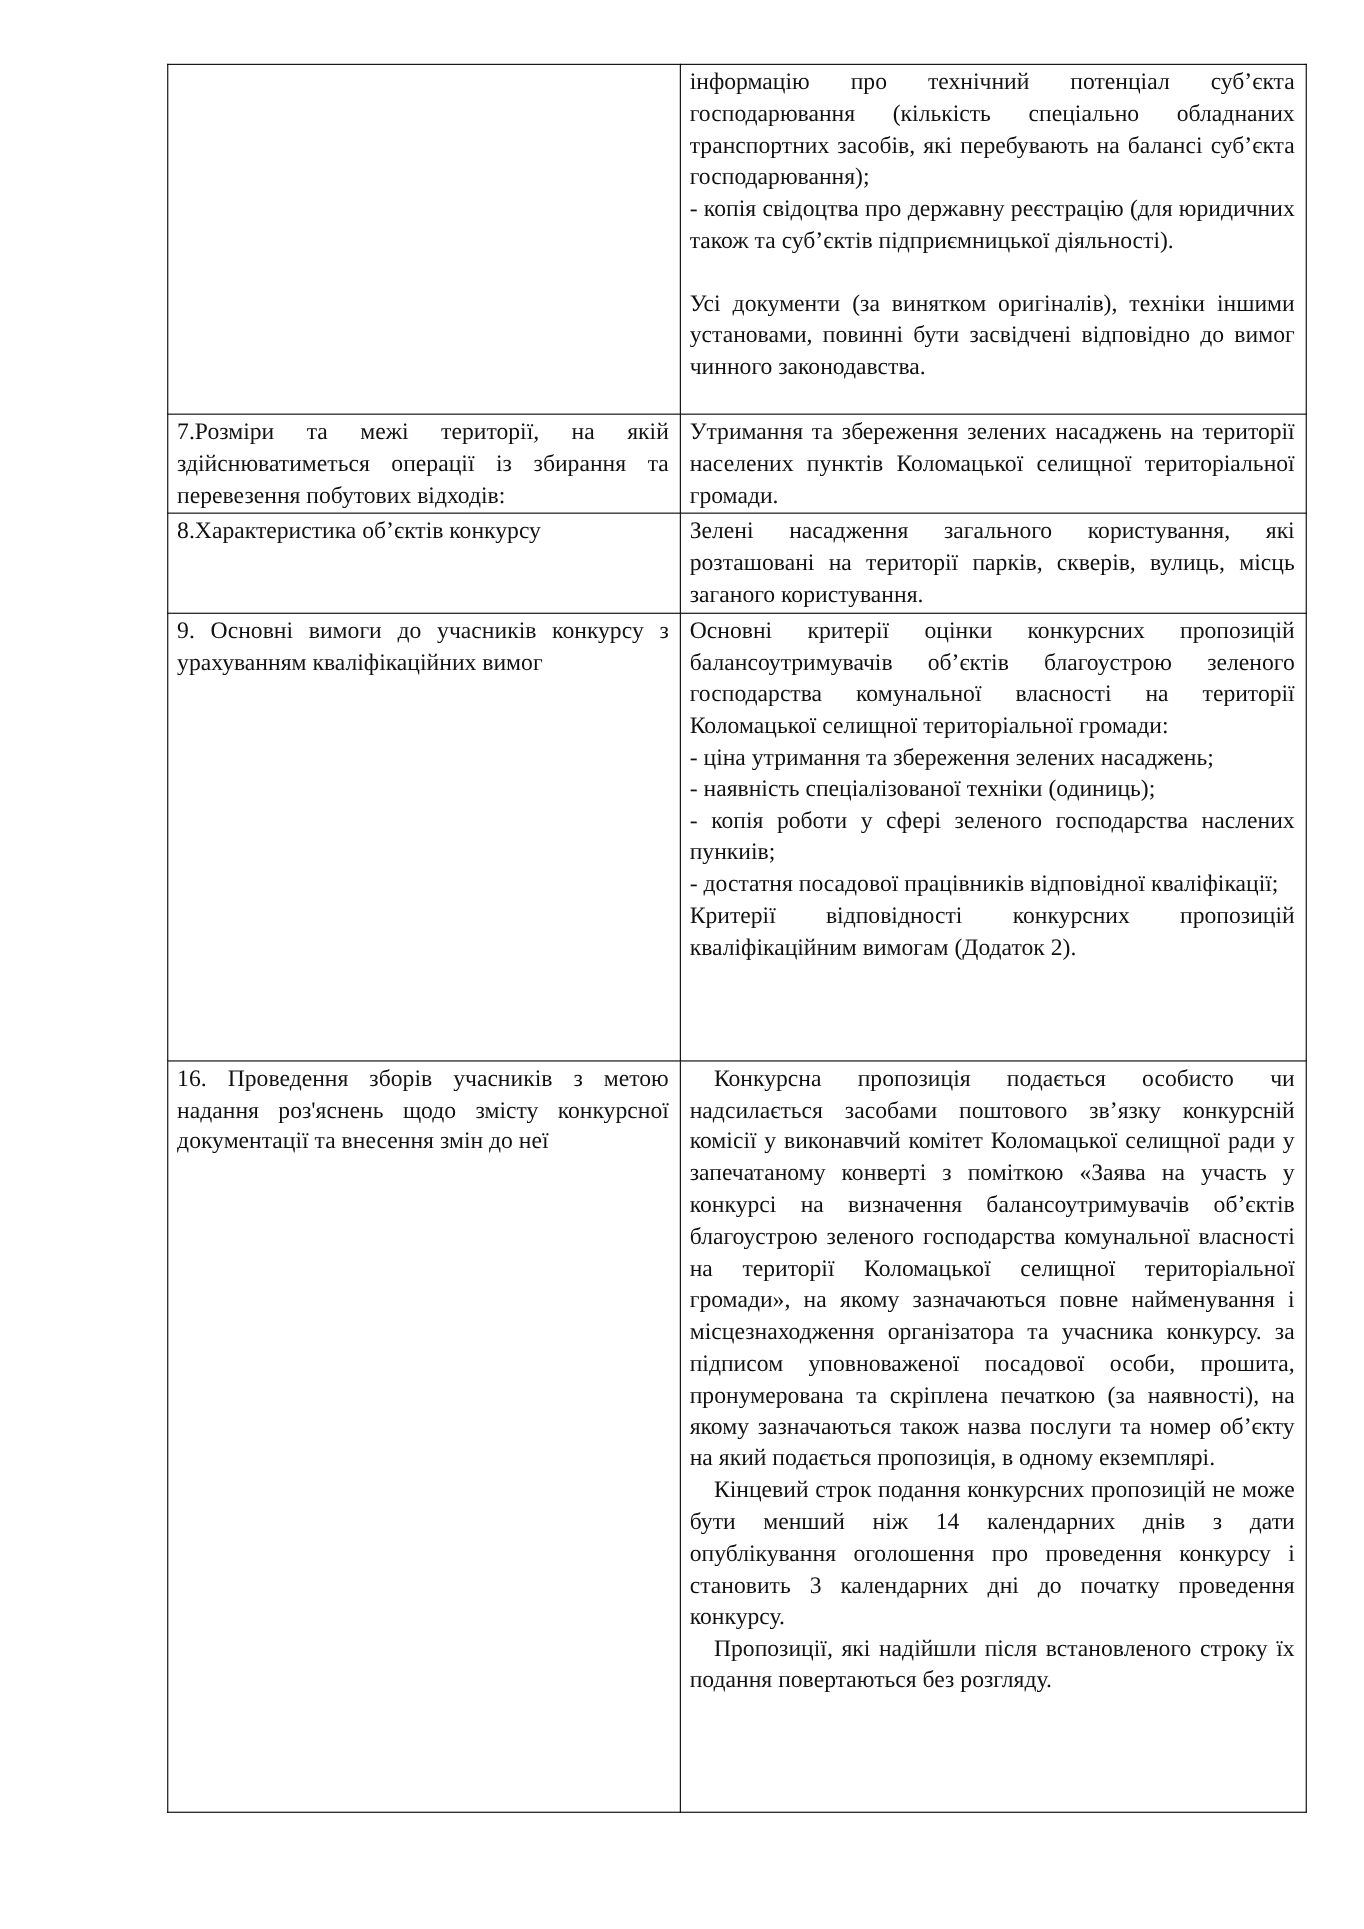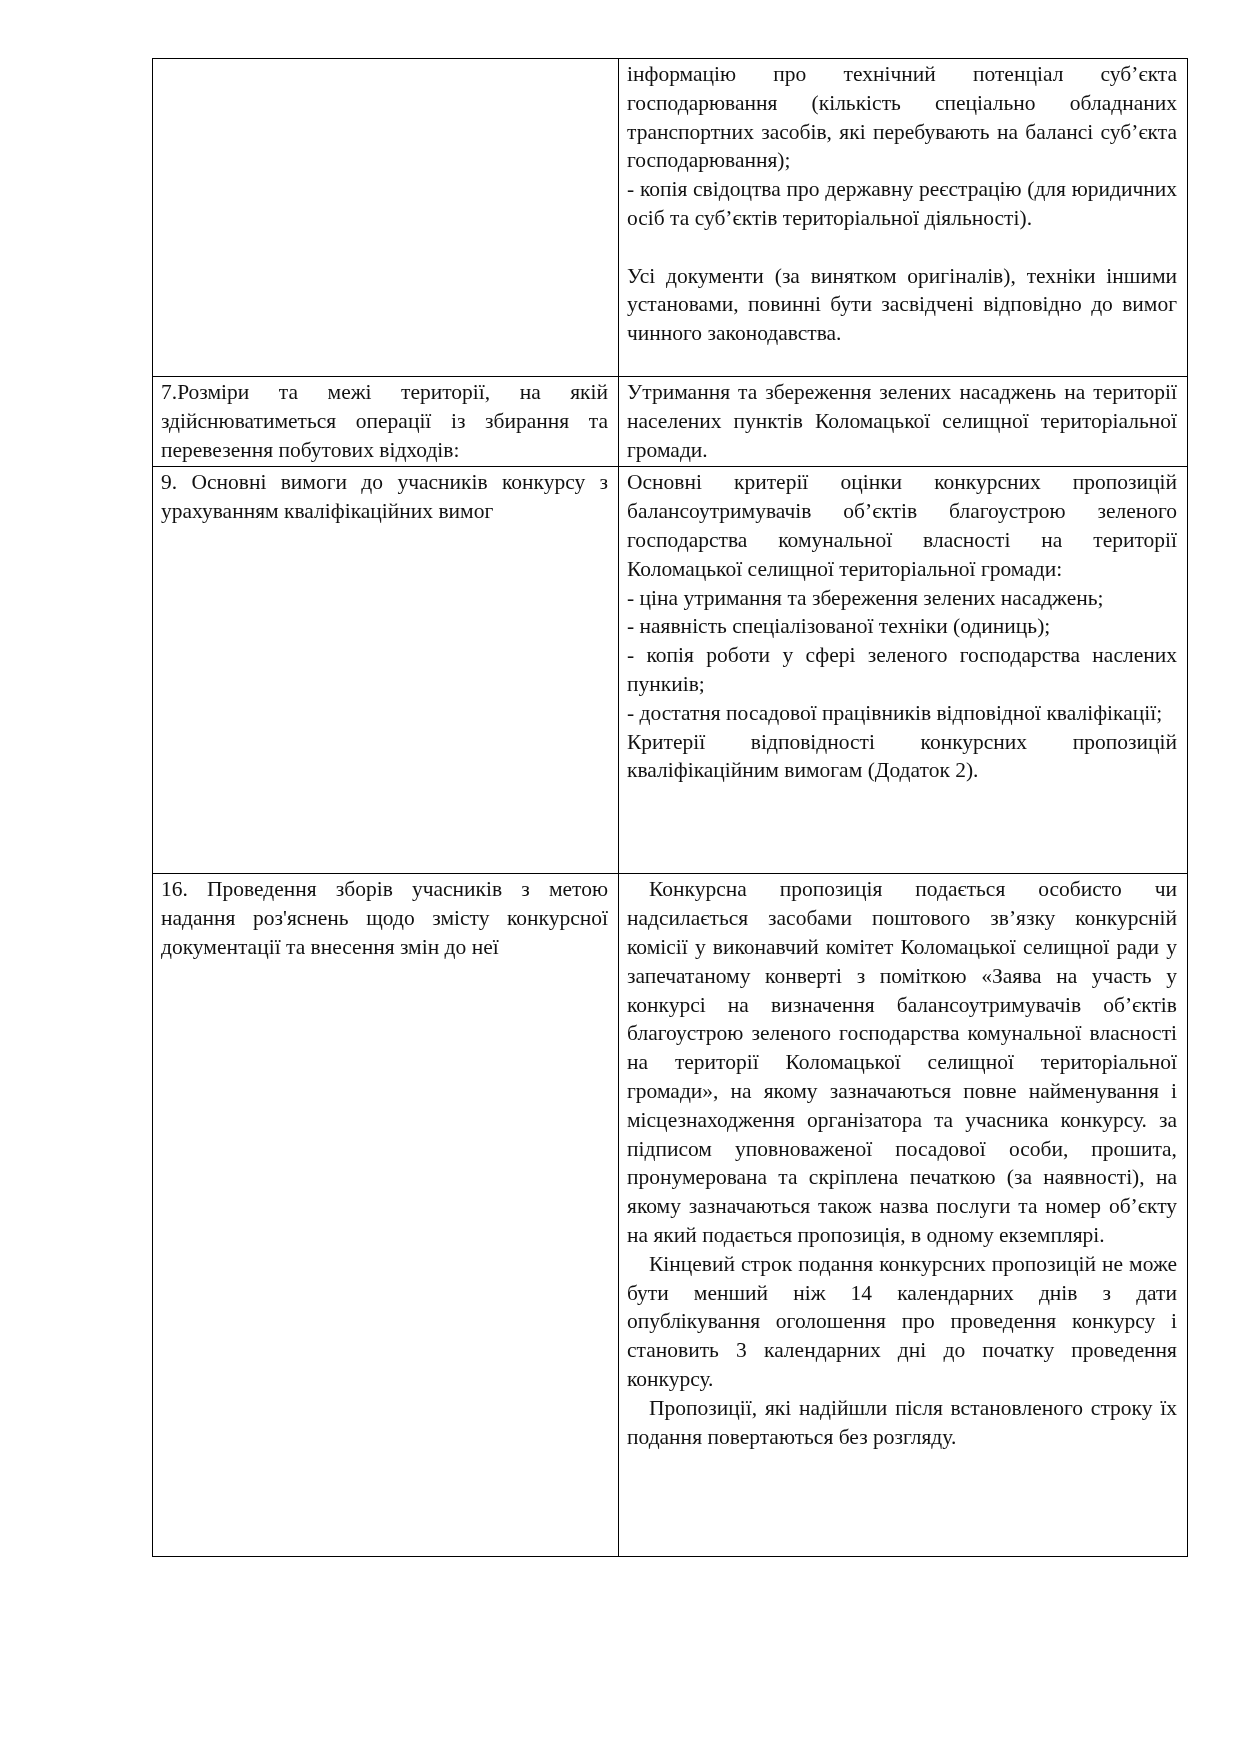--- a/index.html
+++ b/index.html
@@ -32,7 +32,7 @@
     </td>
     <td class="c2">
       <div class="p">інформацію про технічний потенціал суб’єкта господарювання (кількість спеціально обладнаних транспортних засобів, які перебувають на балансі суб’єкта господарювання);</div>
-      <div class="p">- копія свідоцтва про державну реєстрацію (для юридичних осіб та суб’єктів територіальної діяльності).</div>
+      <div class="p">- копія свідоцтва про державну реєстрацію (для юридичних також та суб’єктів підприємницької діяльності).</div>
       <div class="p blank"></div>
       <div class="p">Усі документи (за винятком оригіналів), техніки іншими установами, повинні бути засвідчені відповідно до вимог чинного законодавства.</div>
     </td>

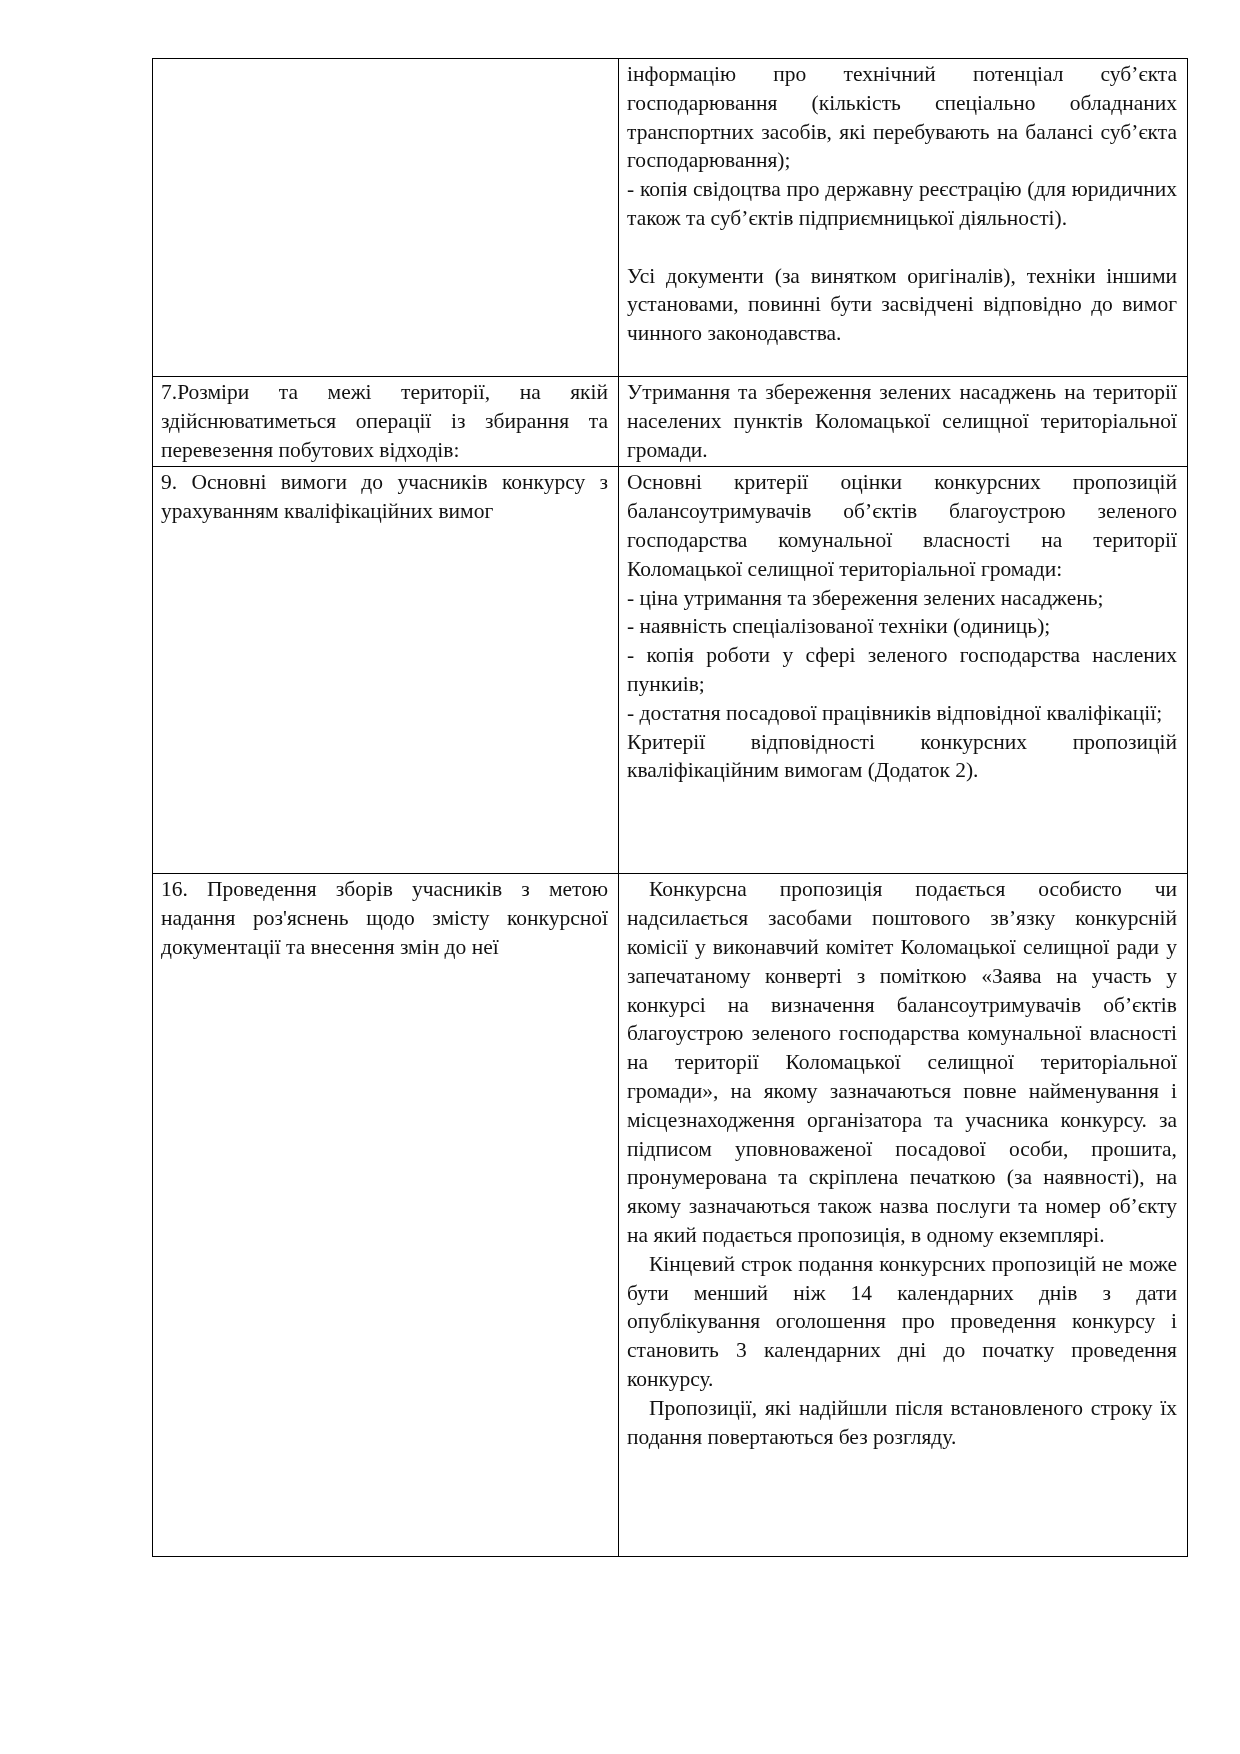--- a/index.html
+++ b/index.html
@@ -45,6 +45,14 @@
       <div class="p">Утримання та збереження зелених насаджень на території населених пунктів Коломацької селищної територіальної громади.</div>
     </td>
   </tr>
+  <tr class="r8">
+    <td class="c1">
+      <div class="p">8.Характеристика об’єктів конкурсу</div>
+    </td>
+    <td class="c2">
+      <div class="p">Зелені насадження загального користування, які розташовані на території парків, скверів, вулиць, місць заганого користування.</div>
+    </td>
+  </tr>
   <tr class="r9">
     <td class="c1">
       <div class="p">9. Основні вимоги до учасників конкурсу з урахуванням кваліфікаційних вимог</div>

